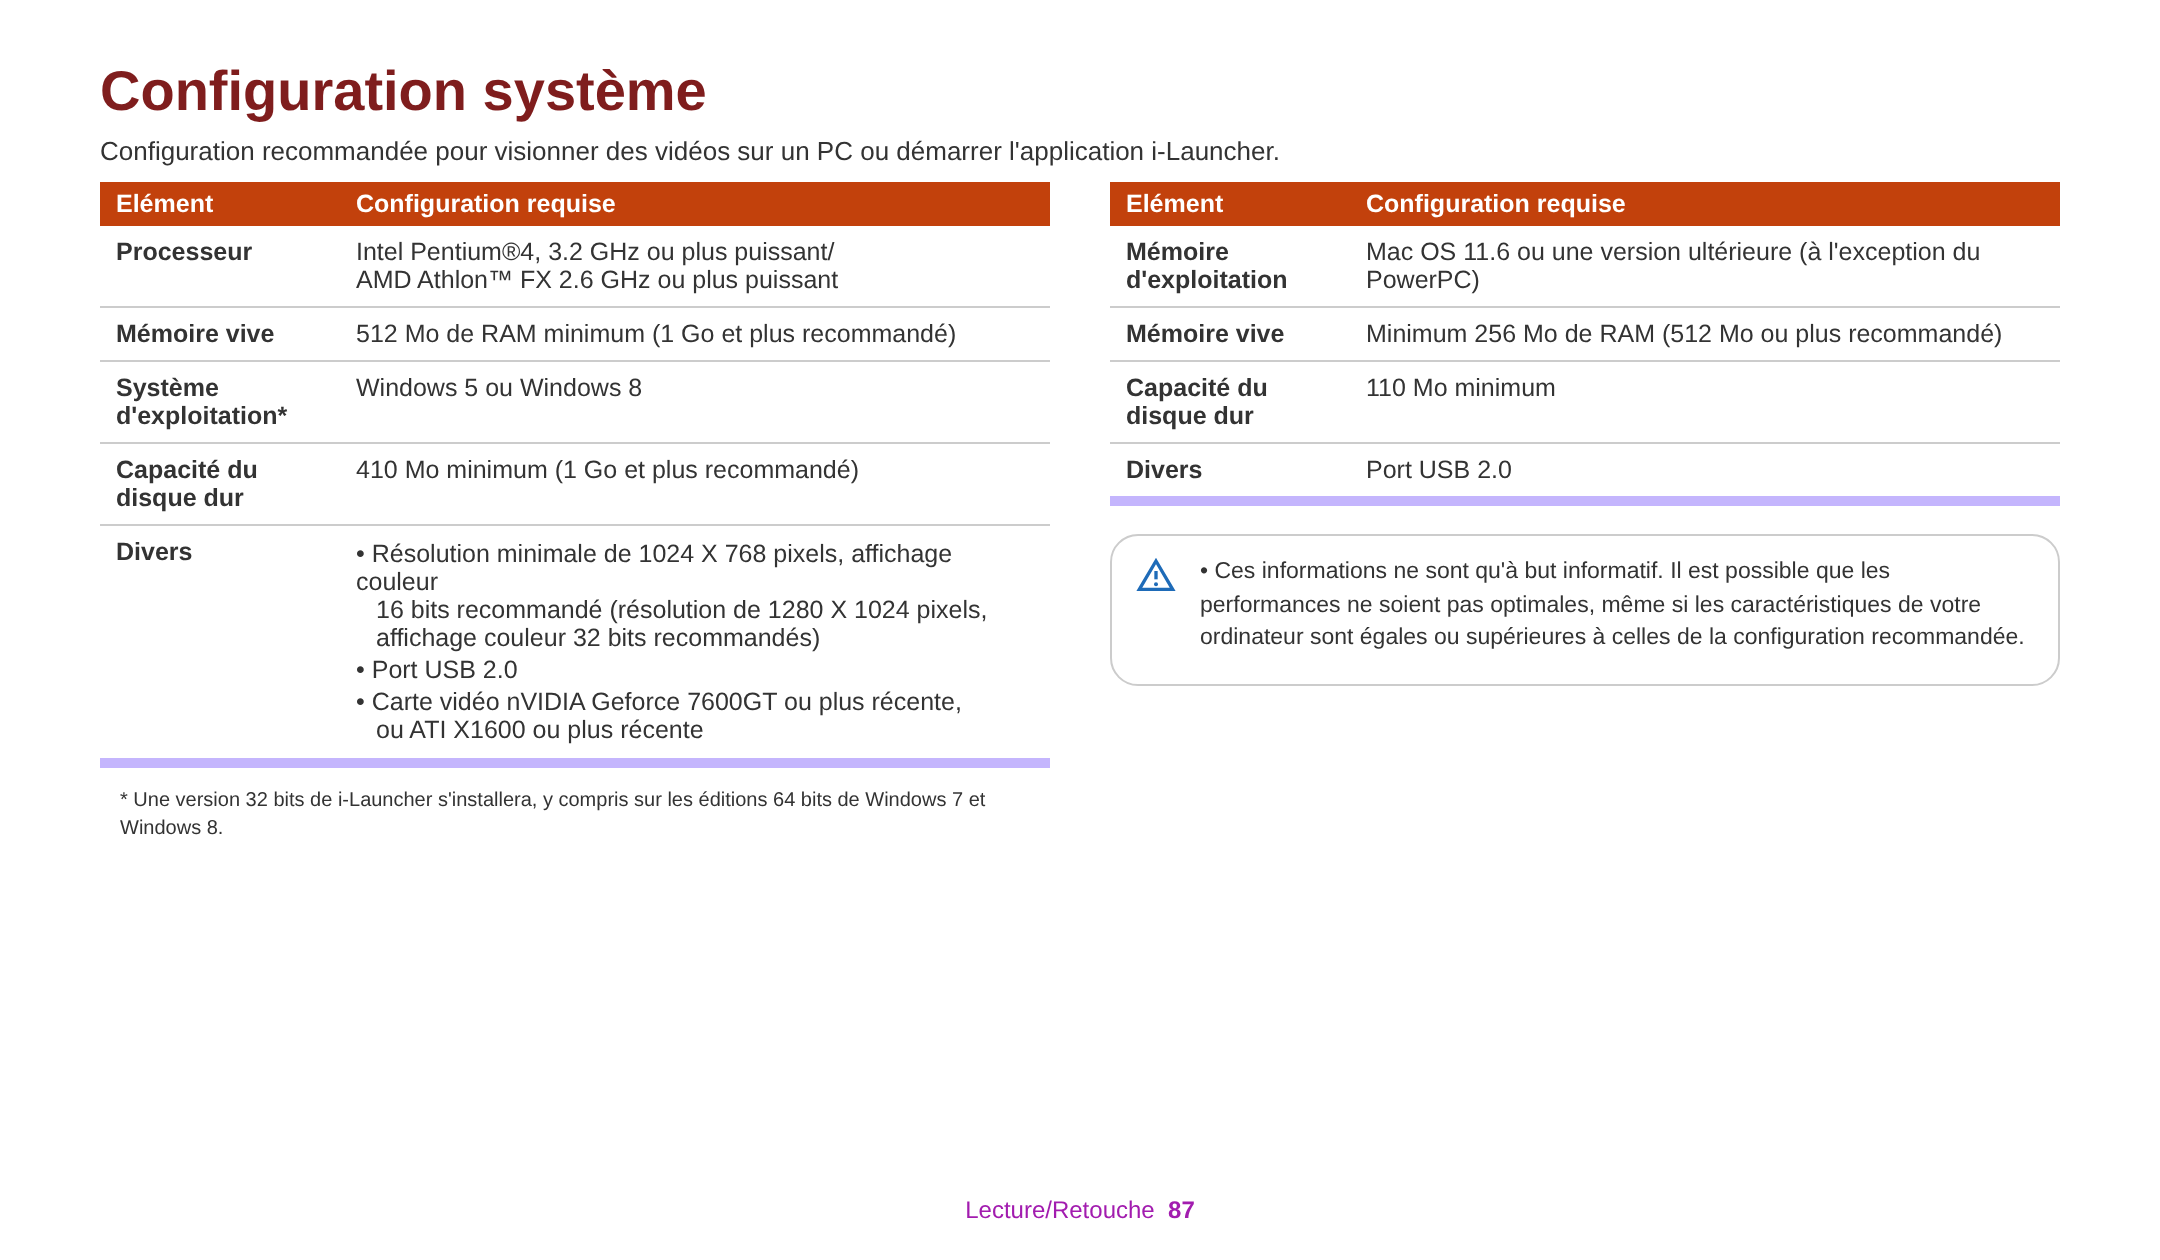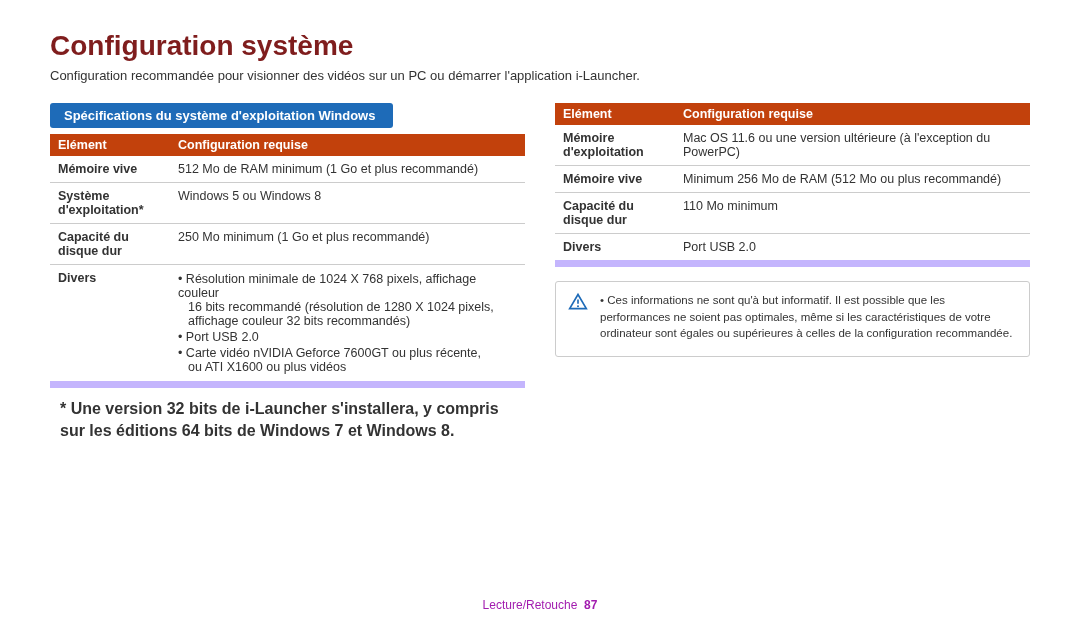--- a/index.html
+++ b/index.html
@@ -21,7 +21,7 @@
   }
   .subtitle {
     font-size: 13px;
-    margin-bottom: 20px;
+    margin-bottom: 8px;
     color: #333;
   }
   .columns {

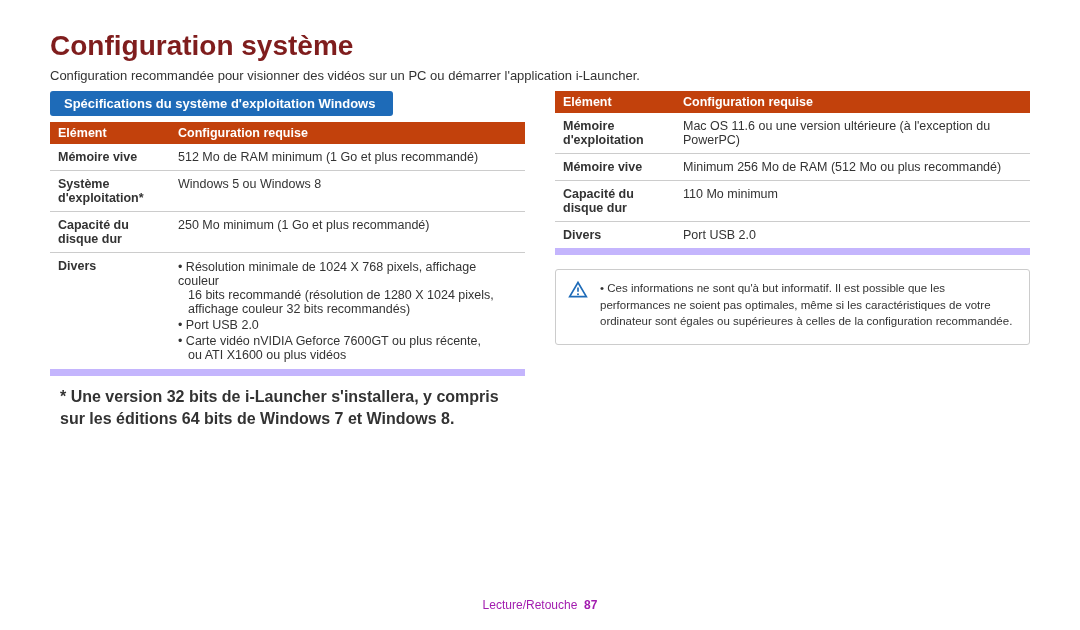--- a/index.html
+++ b/index.html
@@ -109,7 +109,6 @@
 <div class="columns">
 
   <div class="col">
-    <div class="section-header">Spécifications du système d'exploitation Windows</div>
     <table>
       <thead>
         <tr>

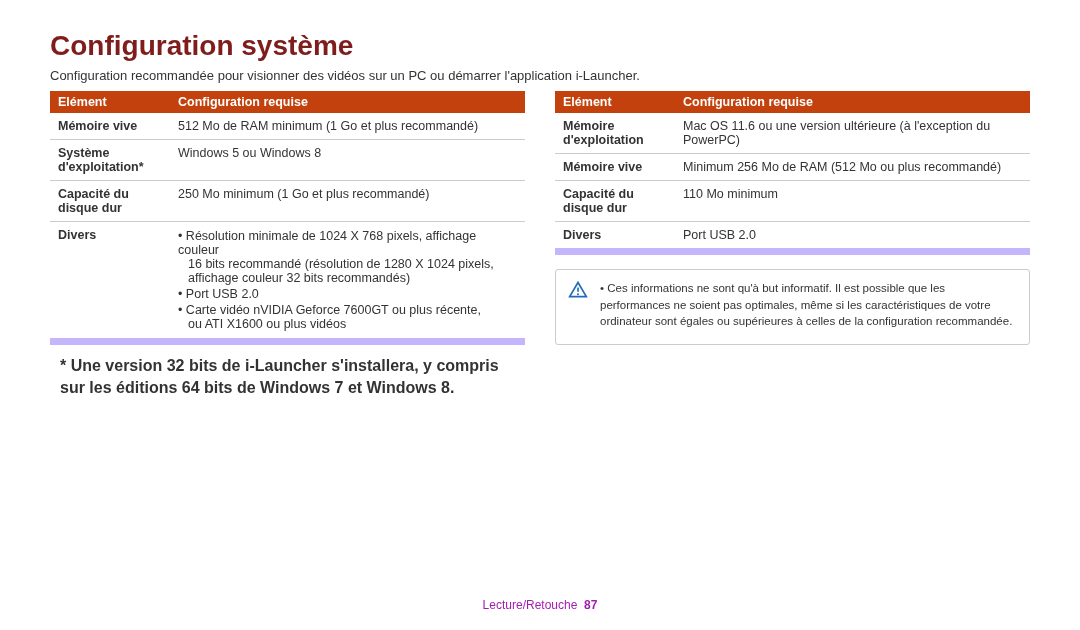--- a/index.html
+++ b/index.html
@@ -117,6 +117,13 @@
         </tr>
       </thead>
       <tbody>
+        <tr>
+          <td>Processeur</td>
+          <td>
+            <span>Intel Pentium®4, 3.2 GHz ou plus puissant/</span><br>
+            <span>AMD Athlon™ FX 2.6 GHz ou plus puissant</span>
+          </td>
+        </tr>
         <tr>
           <td>Mémoire vive</td>
           <td>512 Mo de RAM minimum (1 Go et plus recommandé)</td>

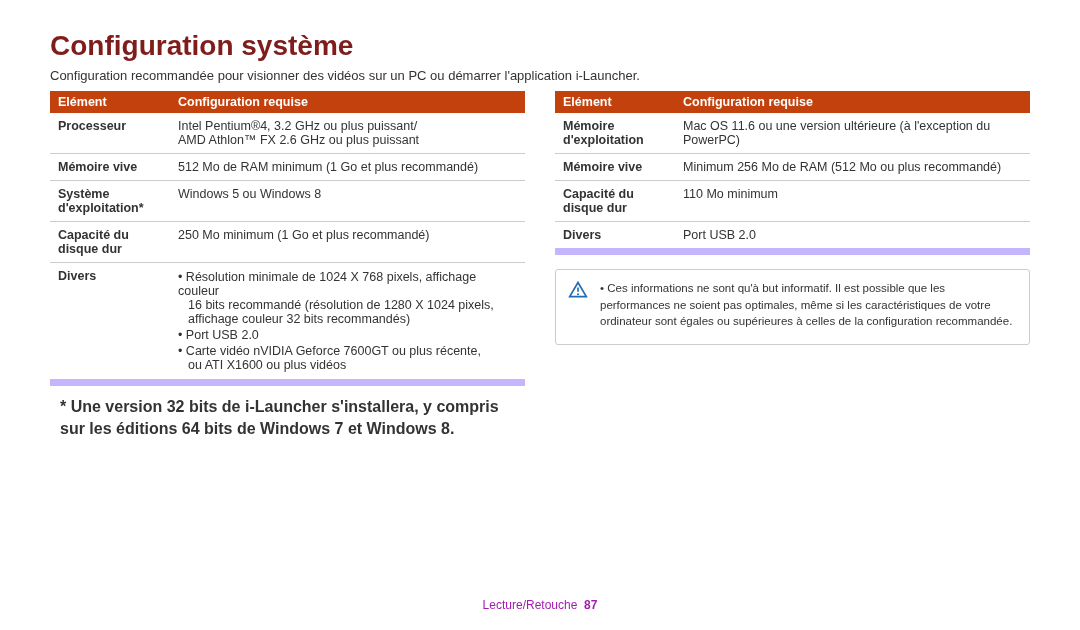--- a/index.html
+++ b/index.html
@@ -134,7 +134,7 @@
         </tr>
         <tr>
           <td>Capacité du disque dur</td>
-          <td>250 Mo minimum (1 Go et plus recommandé)</td>
+          <td>410 Mo minimum (1 Go et plus recommandé)</td>
         </tr>
         <tr>
           <td>Divers</td>

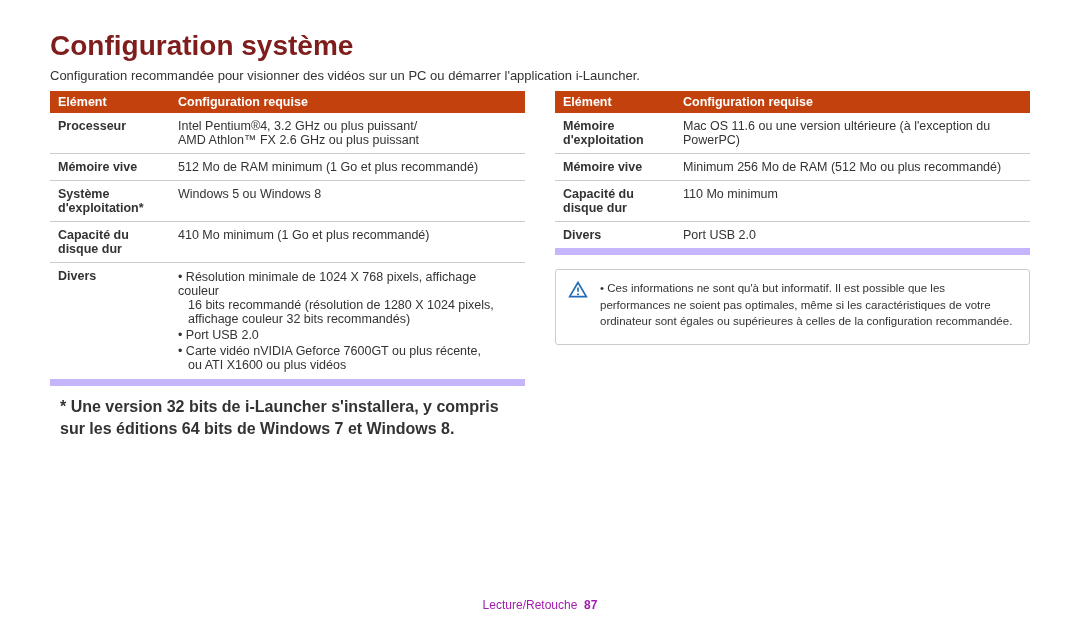--- a/index.html
+++ b/index.html
@@ -58,7 +58,7 @@
     border-bottom: 1px solid #ccc;
   }
   tbody td:first-child { font-weight: 600; }
-  tbody tr:last-child td { border-bottom: 7px solid #c4b5fd; }
+  tbody tr:last-child td { border-bottom: 5px solid #c4b5fd; }
   .misc-list { list-style: none; padding-left: 0; }
   .misc-list li::before { content: "•  "; }
   .misc-list li { padding: 1px 0; }

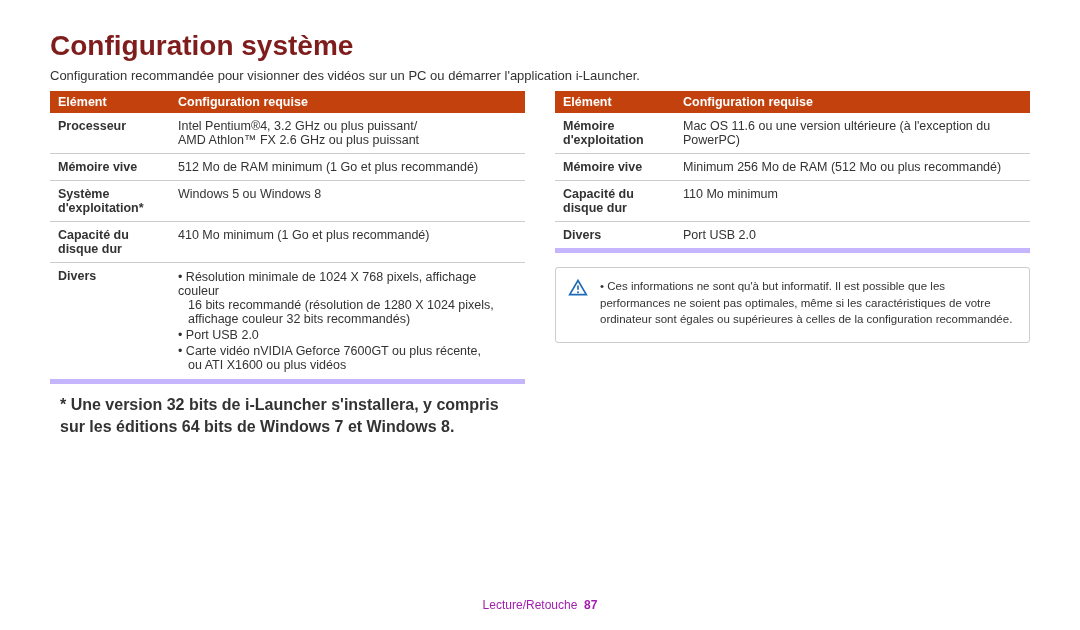--- a/index.html
+++ b/index.html
@@ -76,7 +76,7 @@
     gap: 12px;
     margin-top: 14px;
     border: 1px solid #ccc;
-    border-radius: 3px;
+    border-radius: 14px;
     padding: 10px 12px;
     font-size: 11.5px;
     line-height: 1.45;

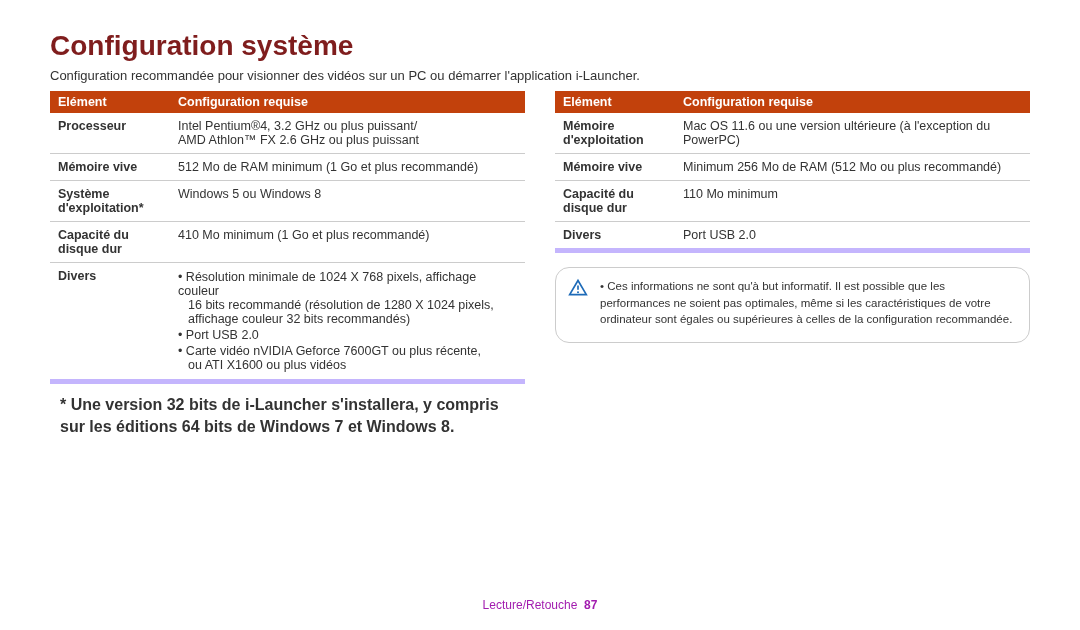--- a/index.html
+++ b/index.html
@@ -148,7 +148,7 @@
               <li>Port USB 2.0</li>
               <li>
                 <span>Carte vidéo nVIDIA Geforce 7600GT ou plus récente,</span>
-                <span class="misc-sub">ou ATI X1600 ou plus vidéos</span>
+                <span class="misc-sub">ou ATI X1600 ou plus récente</span>
               </li>
             </ul>
           </td>

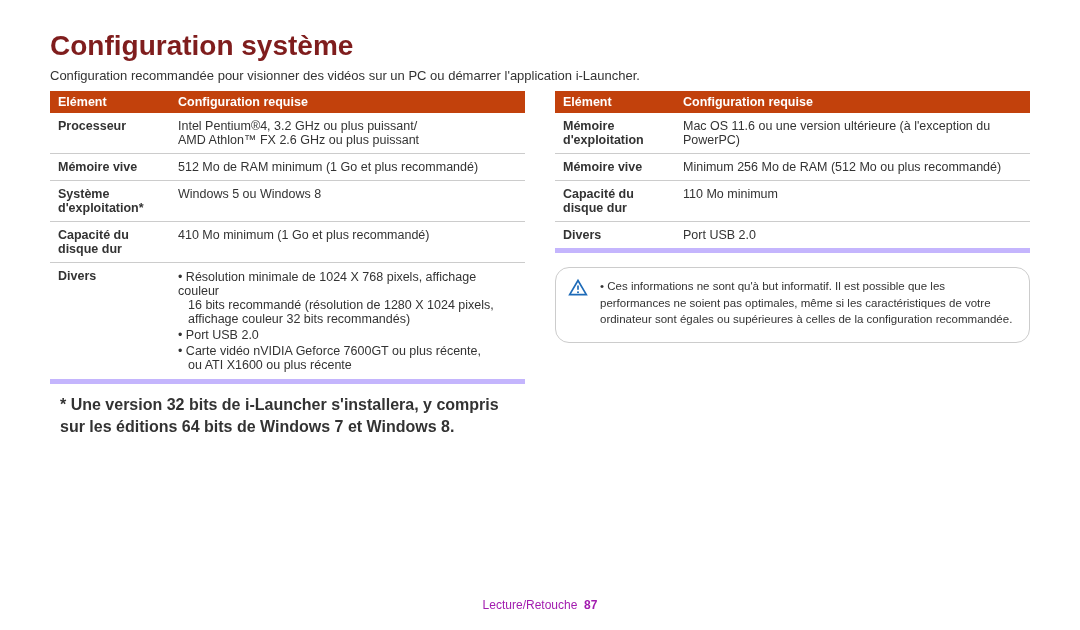--- a/index.html
+++ b/index.html
@@ -65,11 +65,10 @@
   .misc-sub { padding-left: 10px; display: block; }
   .footnote {
     margin-top: 10px;
-    font-size: 16px;
+    font-size: 10px;
     color: #333;
     padding-left: 10px;
     line-height: 1.4;
-    font-weight: bold;
   }
   .info-box {
     display: flex;

